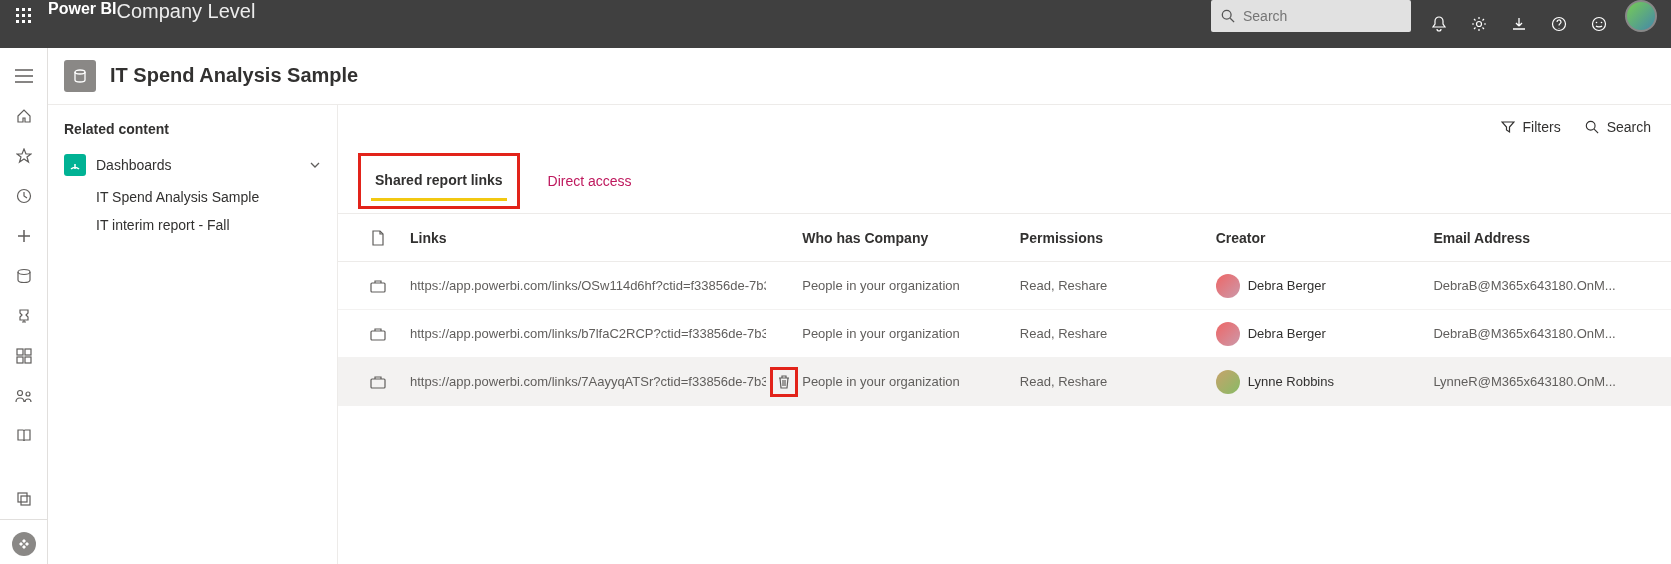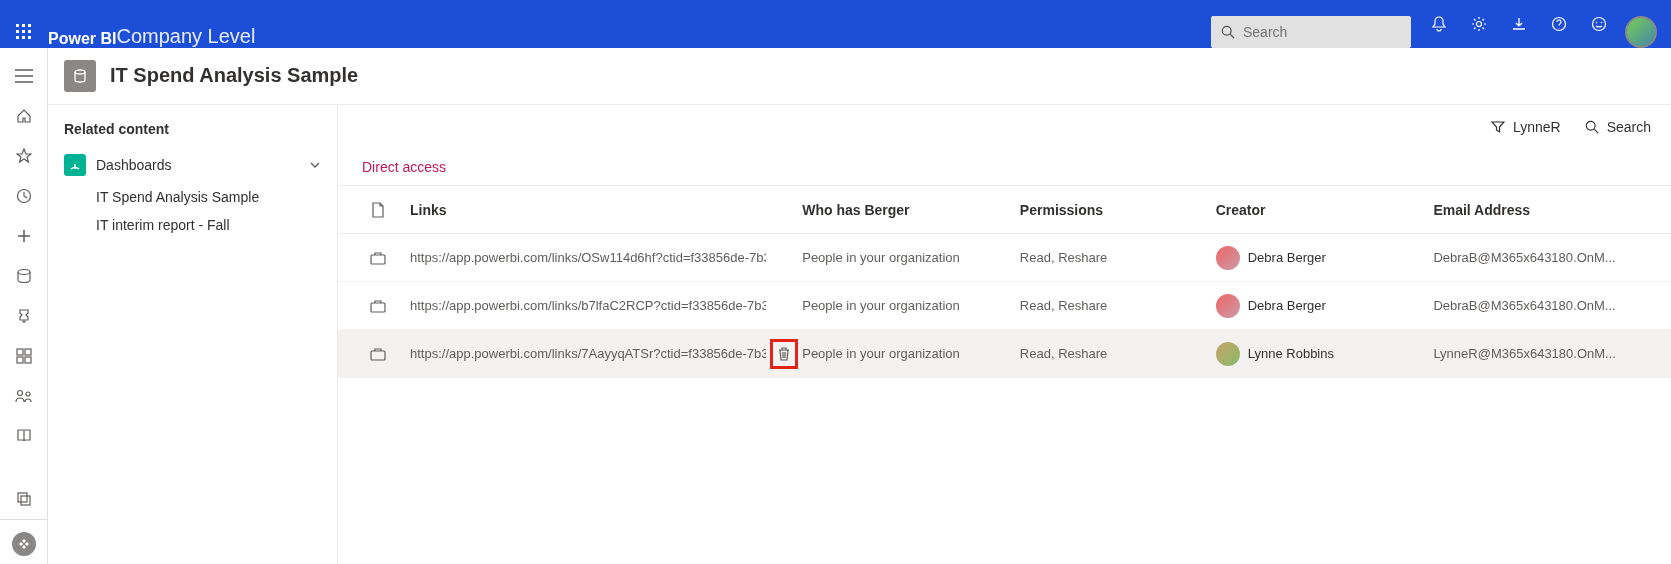--- a/index.html
+++ b/index.html
@@ -6,7 +6,7 @@
 body { font-family: "Segoe UI", -apple-system, sans-serif; font-size: 14px; color: #323130; background: #fff; overflow: hidden; }
 
 
-.topbar { height: 48px; background: #1d4ed8; display: flex; align-items: flex-end; color: #fff; padding: 0 8px; }
+.topbar { height: 48px; background: #404040; display: flex; align-items: flex-start; color: #fff; padding: 0 8px; }
 .topbar .waffle { width: 32px; height: 32px; display: flex; align-items: center; justify-content: center; cursor: pointer; }
 .topbar .brand { font-weight: 600; font-size: 16px; margin-left: 8px; }
 .topbar .context { margin-left: 0; font-size: 20px; opacity: .9; }

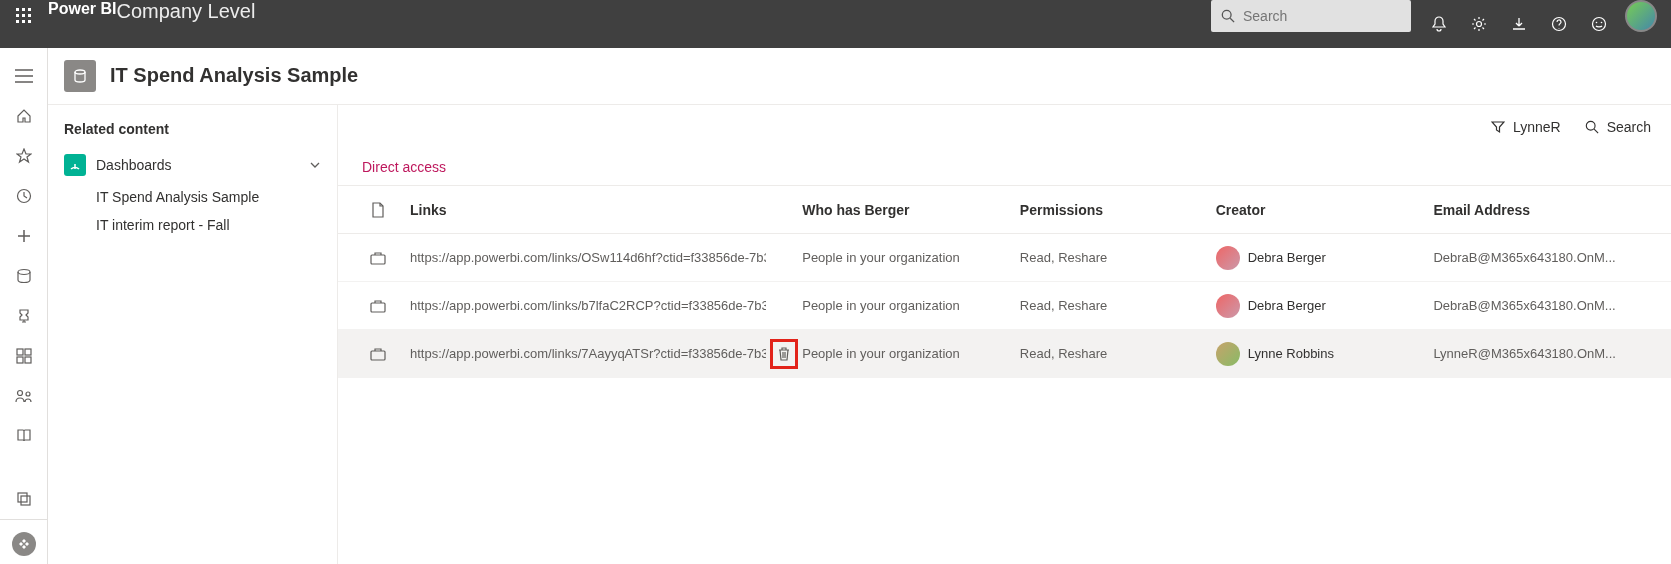--- a/index.html
+++ b/index.html
@@ -247,7 +247,7 @@
             <svg width="14" height="14" viewBox="0 0 14 14">
                 <path d="M1 2h12l-4.5 5v5l-3-2V7z" fill="none" stroke="#323130" stroke-width="1.2"></path>
               </svg>
-            <span>LynneR</span>
+            <span>Filters</span>
           </div>
           <div class="tbtn">
             <svg width="14" height="14" viewBox="0 0 16 16">

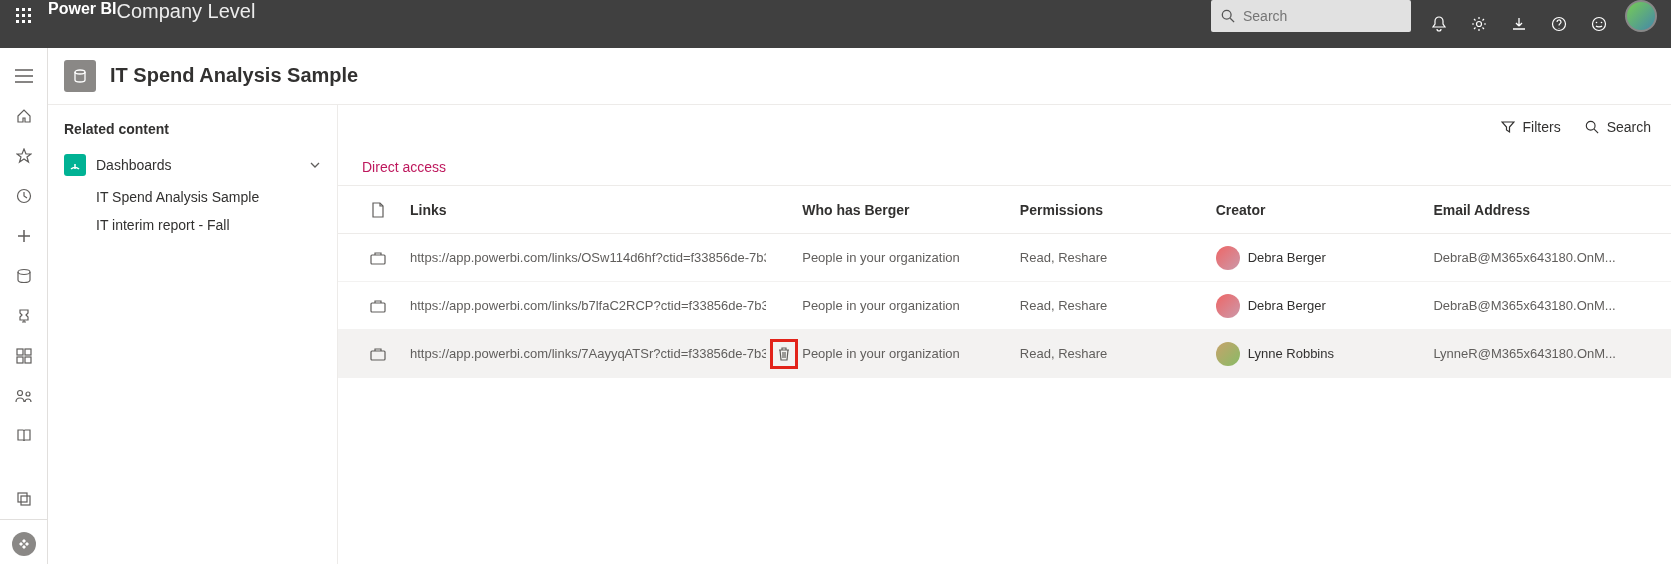--- a/index.html
+++ b/index.html
@@ -259,6 +259,9 @@
         </div>
 
         <div class="tabs">
+          <div class="redbox">
+            <div class="tab active">Shared report links</div>
+          </div>
           <div class="tab">Direct access</div>
         </div>
 

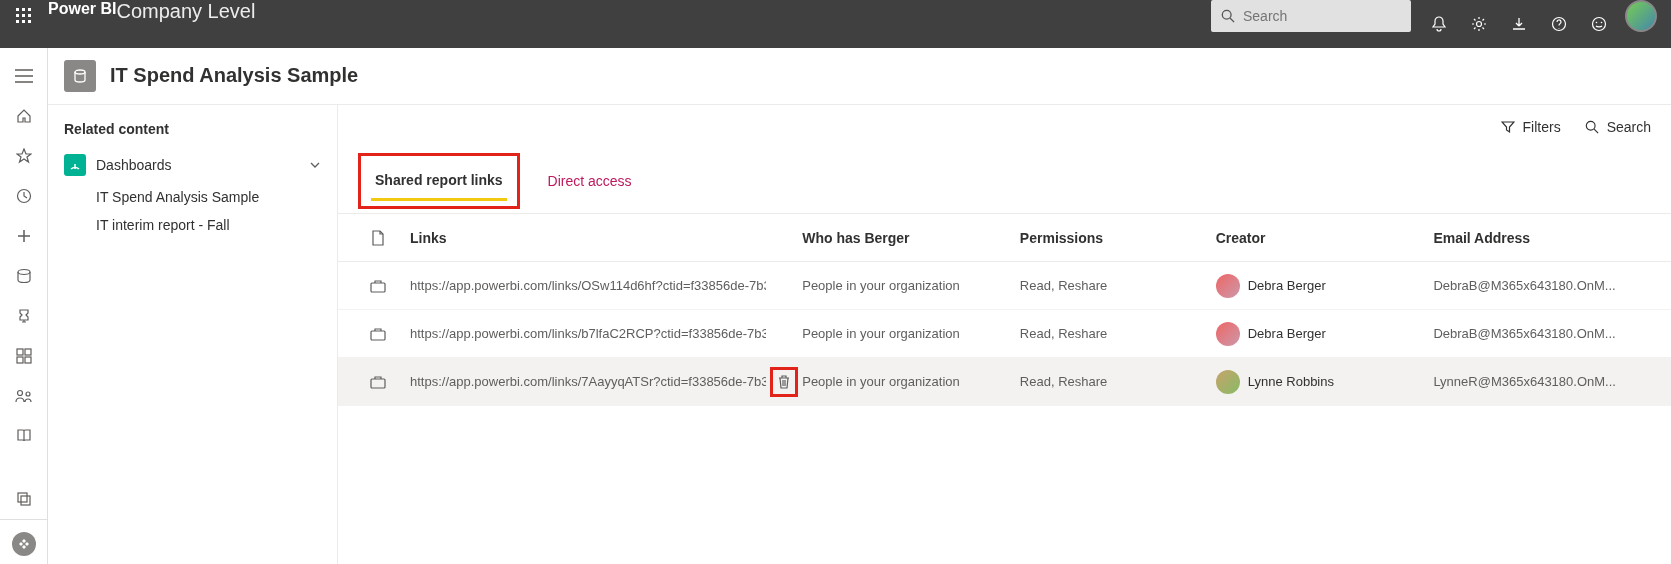--- a/index.html
+++ b/index.html
@@ -275,7 +275,7 @@
               </div>
             <div class="col-link">Links</div>
             <div class="col-del"></div>
-            <div class="col-access">Who has Berger</div>
+            <div class="col-access">Who has Company</div>
             <div class="col-perm">Permissions</div>
             <div class="col-creator">Creator</div>
             <div class="col-email">Email Address</div>

